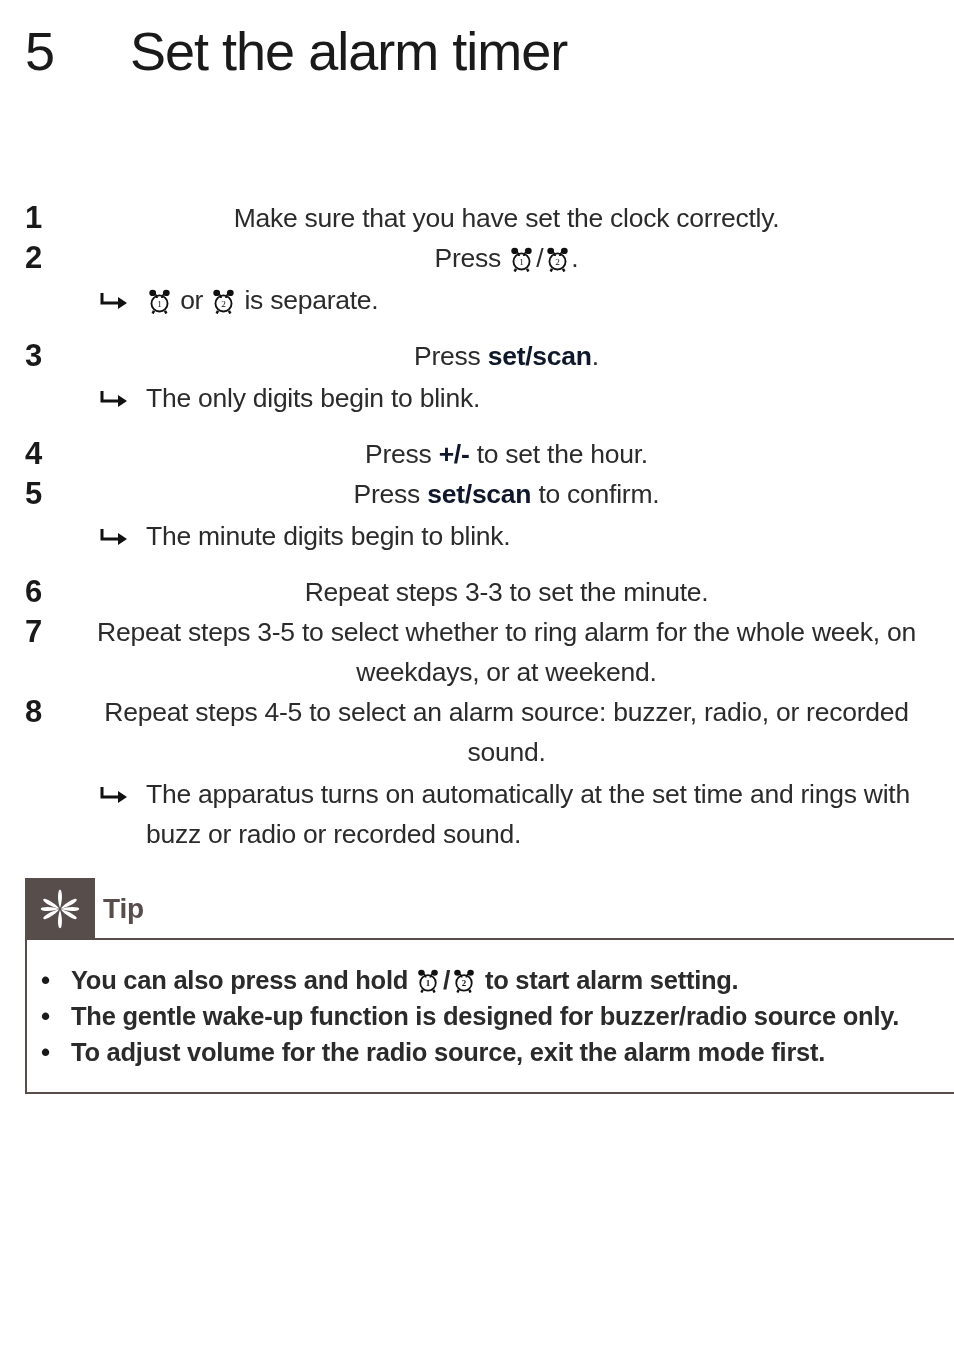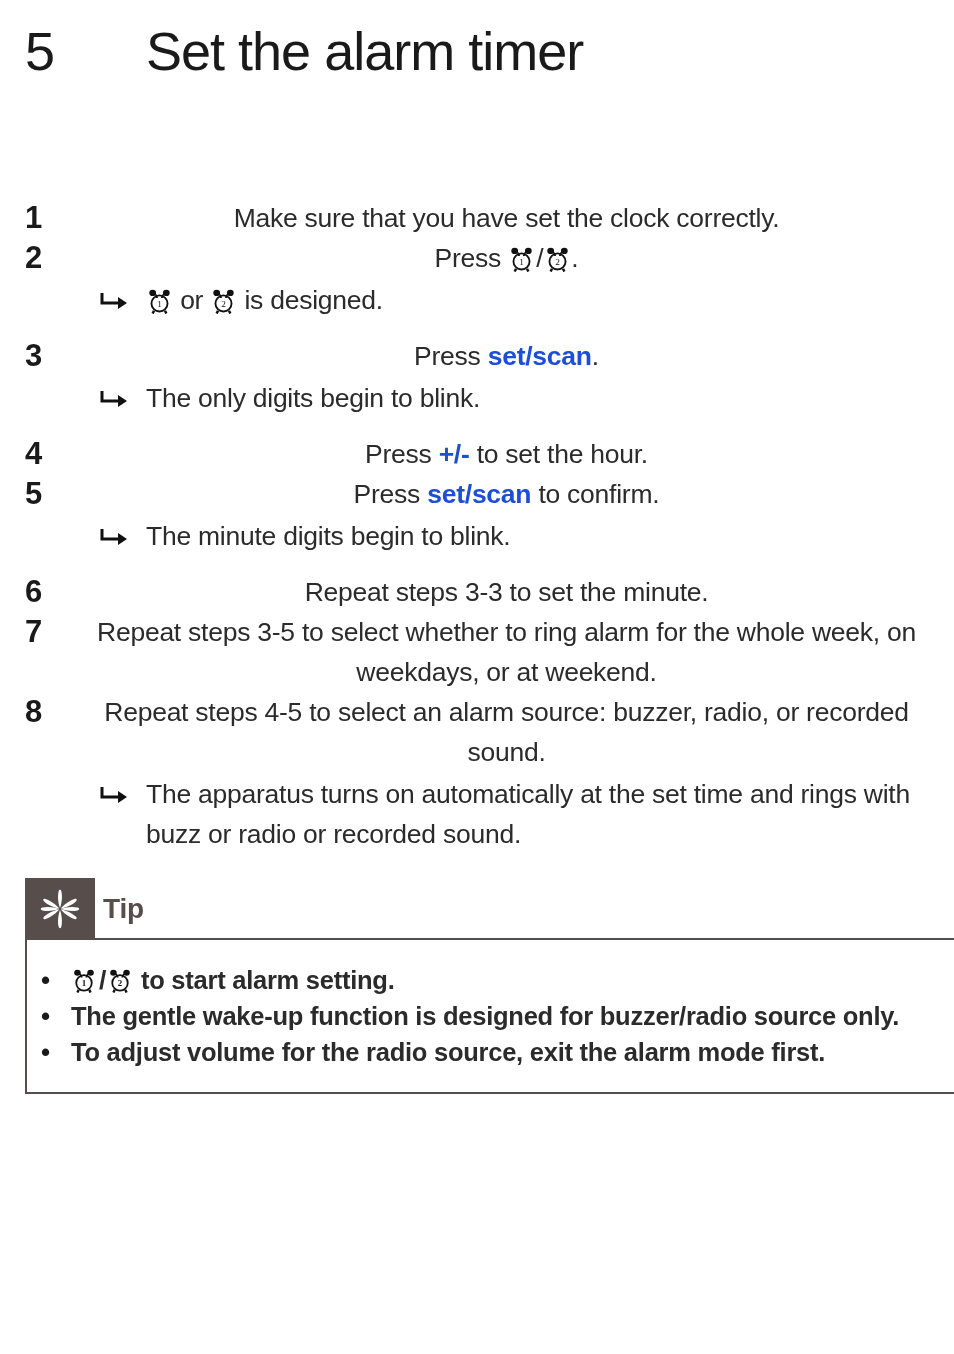--- a/index.html
+++ b/index.html
@@ -47,7 +47,6 @@
     font-weight: 400;
     line-height: 1;
     letter-spacing: -1px;
-    margin-left: 16px;
   }
 
   

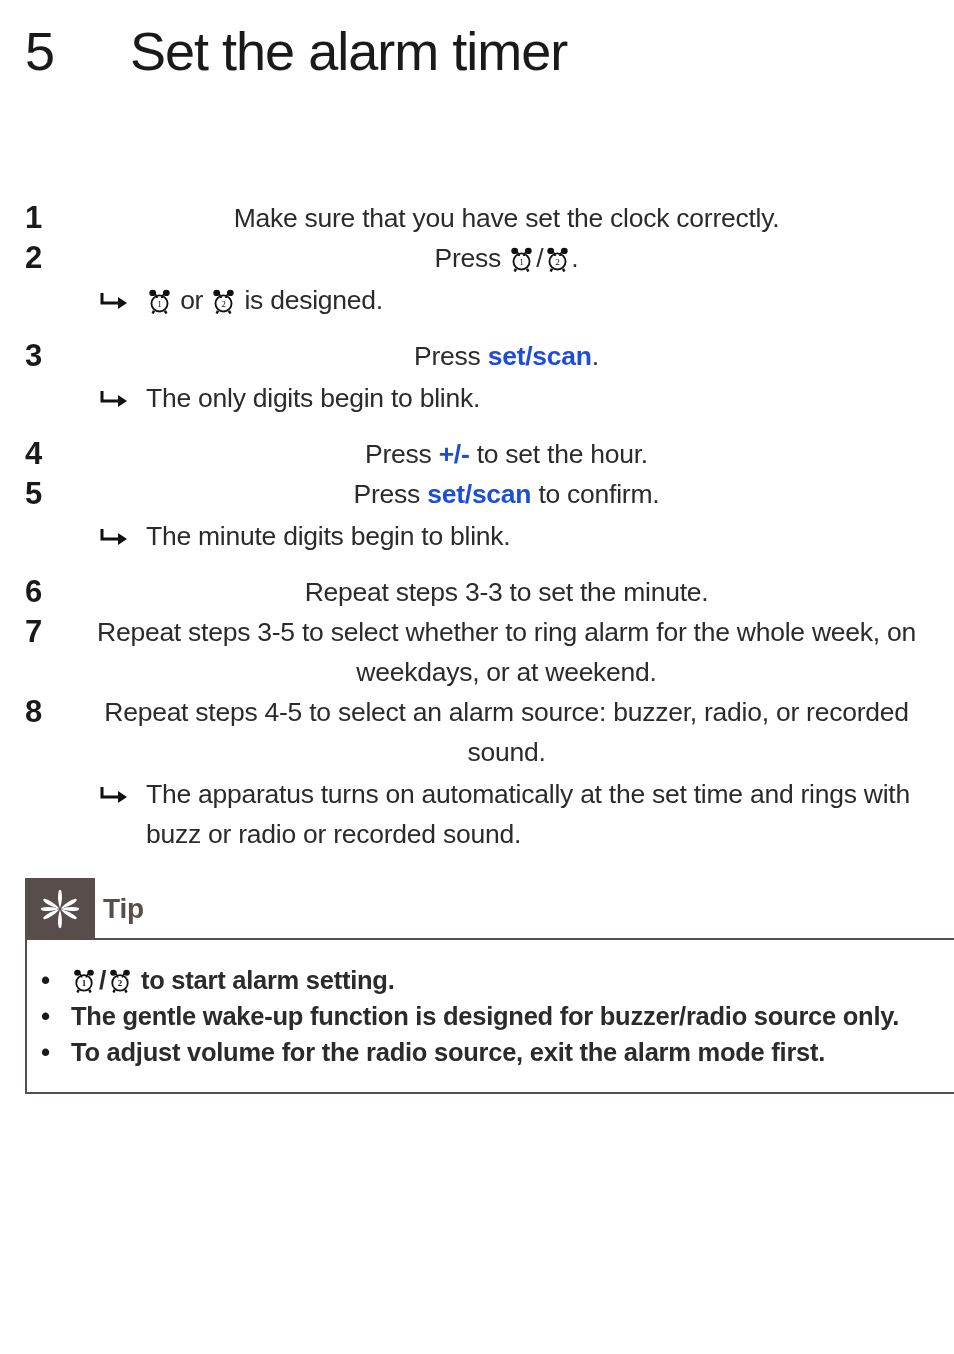--- a/index.html
+++ b/index.html
@@ -282,7 +282,7 @@
                     <rect x="28" y="36.5" width="4" height="5" transform="rotate(-25 30 39)"></rect>
                   </g>
                   <text x="20" y="31" font-size="15" text-anchor="middle" fill="#111" font-family="Liberation Serif, serif">2</text>
-                </svg></span>&nbsp;<span>is designed.</span></div>
+                </svg></span>&nbsp;<span>is separate.</span></div>
         </div>
       </div>
     </div>

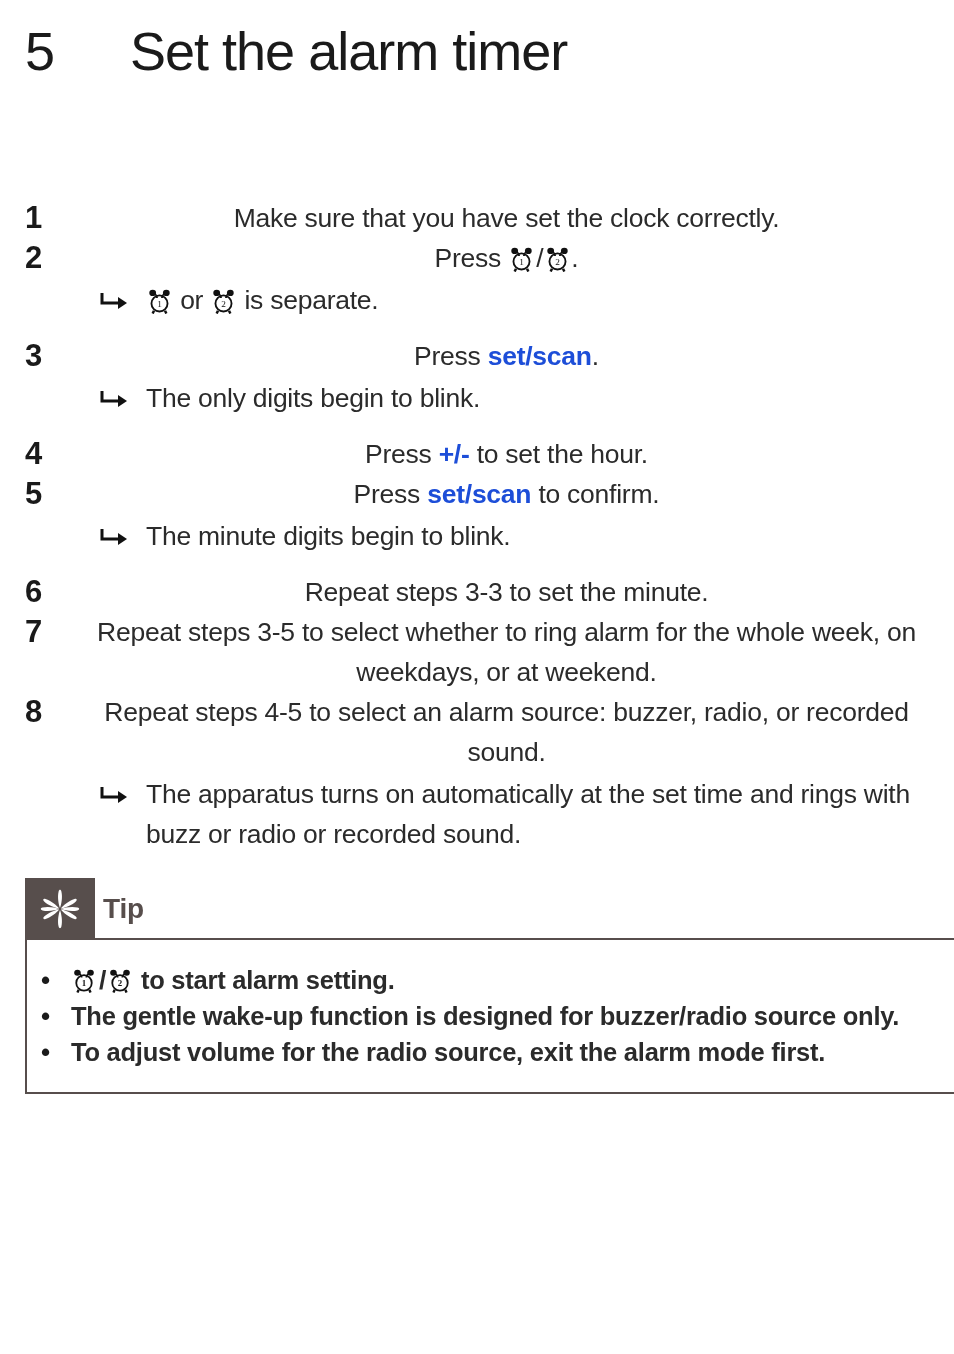--- a/index.html
+++ b/index.html
@@ -93,7 +93,7 @@
   }
   .step-text b {
     font-weight: 700;
-    color: #1d4ed8;
+    color: #0f172a;
   }
 
   

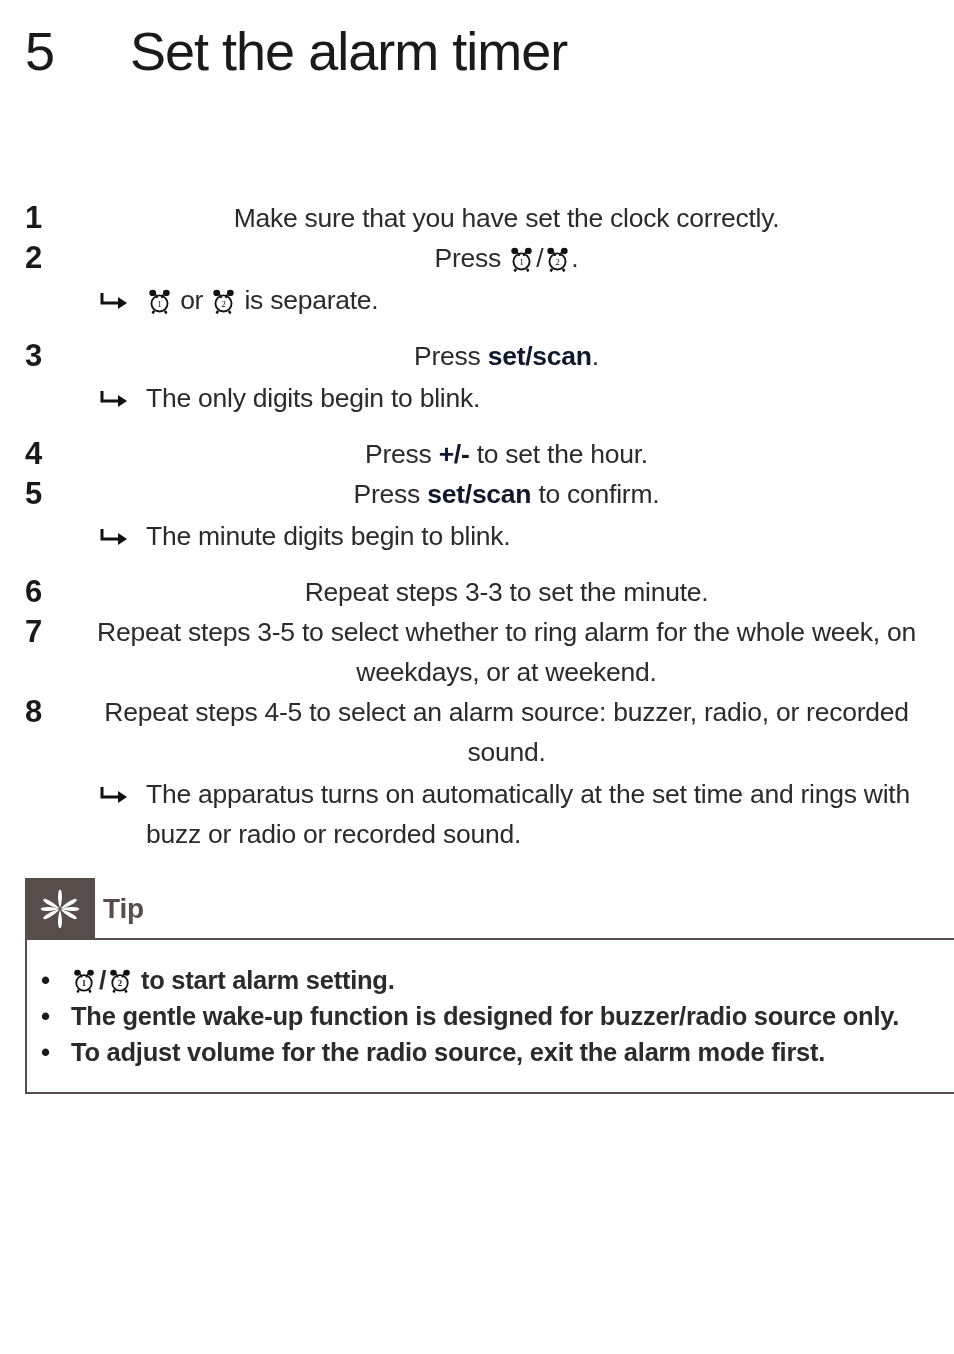--- a/index.html
+++ b/index.html
@@ -393,7 +393,7 @@
 
       <div class="tip-item">
         <div class="tip-bullet">•</div>
-        <div class="tip-text"><span class="alarm-ico"><svg viewBox="0 0 40 42" width="24" height="25">
+        <div class="tip-text"><span>You can also press and hold </span><span class="alarm-ico"><svg viewBox="0 0 40 42" width="24" height="25">
                 <g fill="none" stroke="#111" stroke-width="3">
                   <circle cx="20" cy="25" r="13"></circle>
                   <path d="M9 9 a7 7 0 0 1 7 7"></path>

